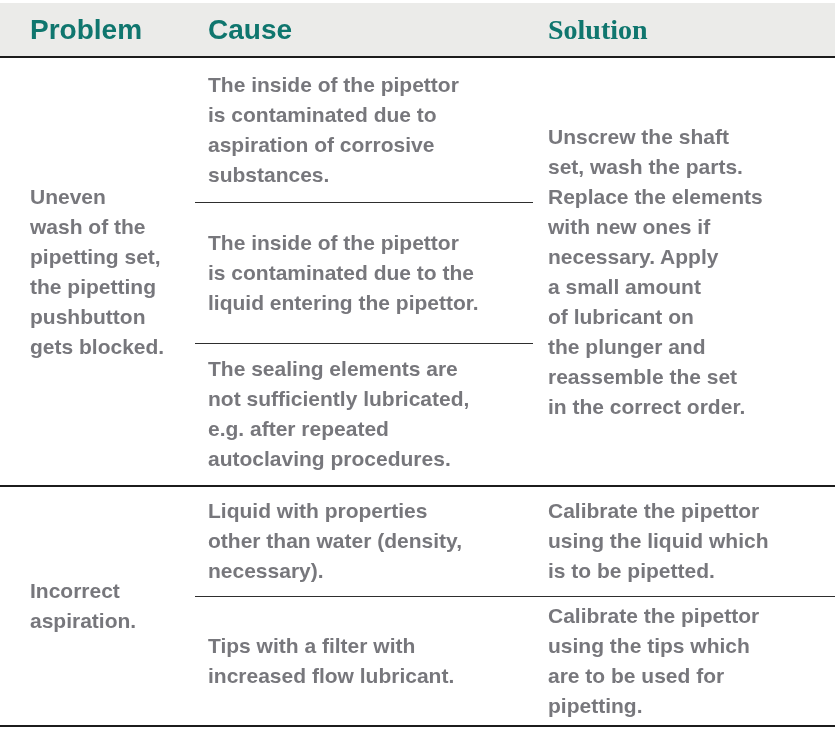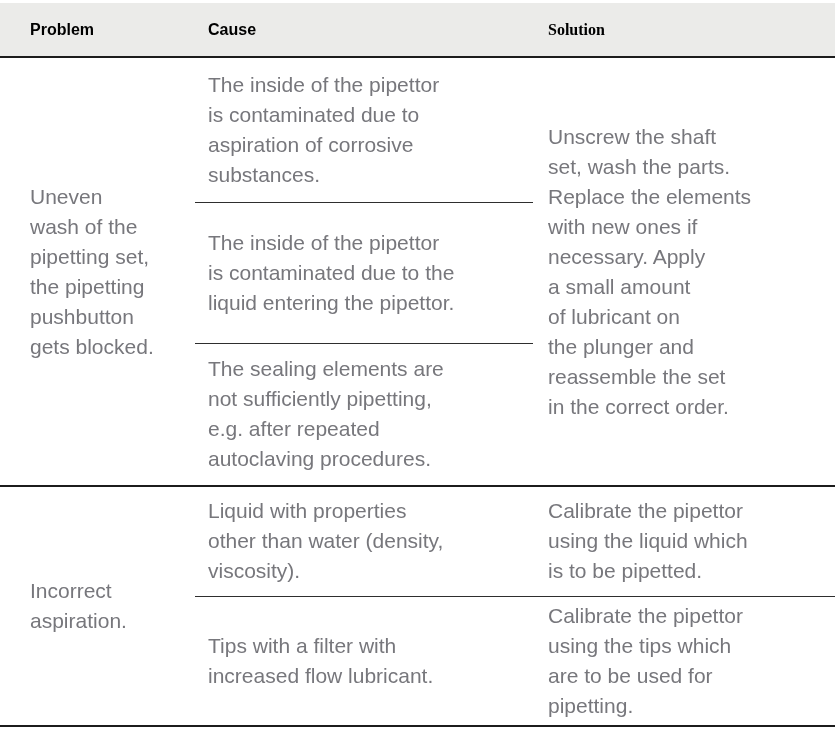--- a/index.html
+++ b/index.html
@@ -36,8 +36,8 @@
 
   thead th {
     background: #ebebe9;
-    color: #000000;
-    font-size: 16px;
+    color: #0f766e;
+    font-size: 28px;
     font-weight: bold;
     height: 54px;
     border-bottom: 2px solid #1c1c1c;

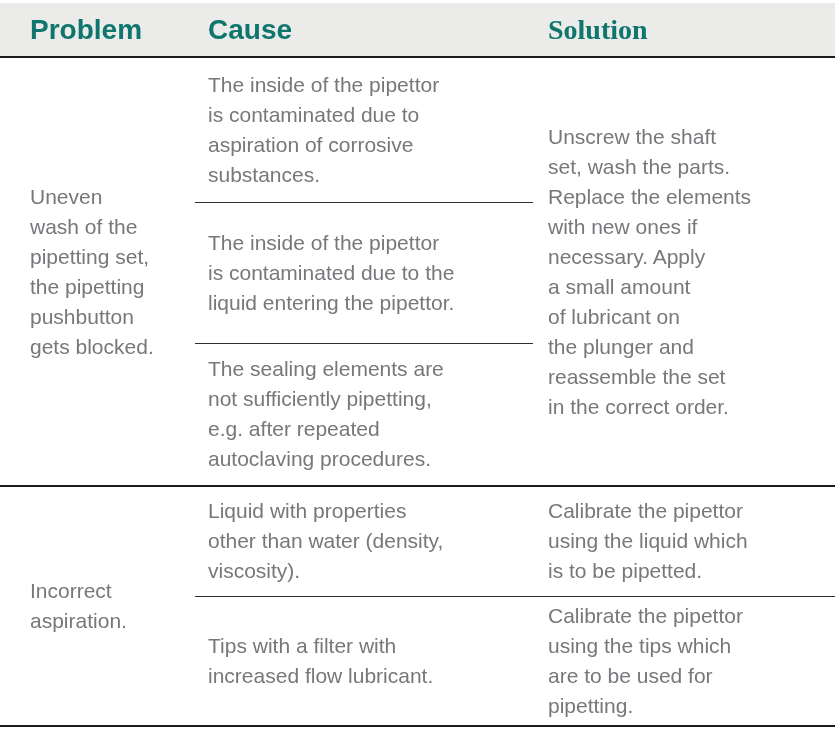--- a/index.html
+++ b/index.html
@@ -50,6 +50,7 @@
     color: #77777c;
     font-size: 21px;
     line-height: 30px;
+    font-weight: bold;
   }
   td.problem-cell  { padding-left: 30px; padding-right: 10px; }
   td.cause-cell    { padding-left: 13px; padding-right: 18px; }

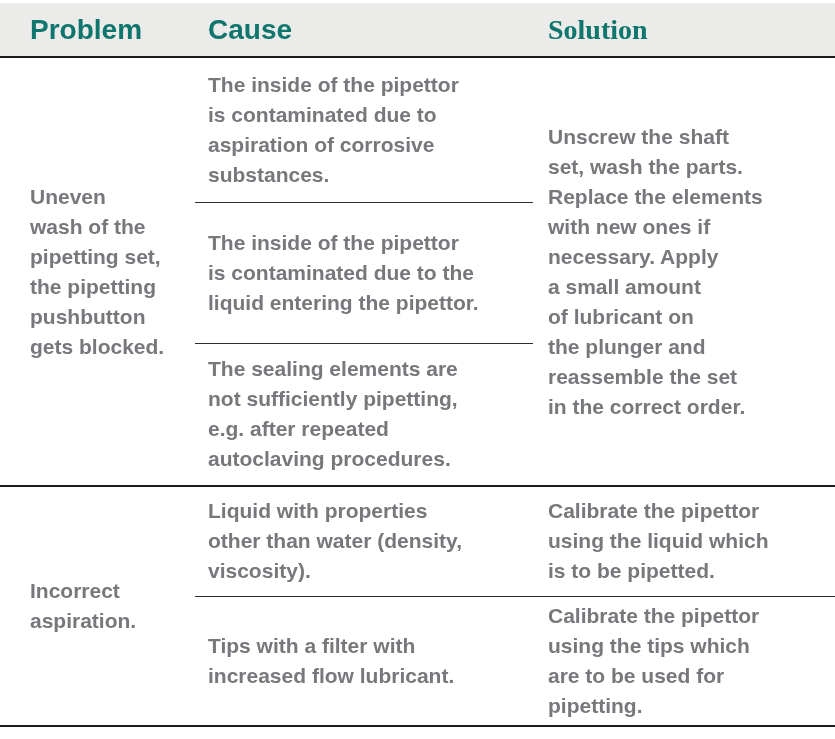--- a/index.html
+++ b/index.html
@@ -116,7 +116,7 @@
       </tr>
       <tr class="s1-r3">
         <td class="cause-cell">The sealing elements are
-not sufficiently pipetting,
+not sufficiently lubricated,
 e.g. after repeated
 autoclaving procedures.</td>
       </tr>

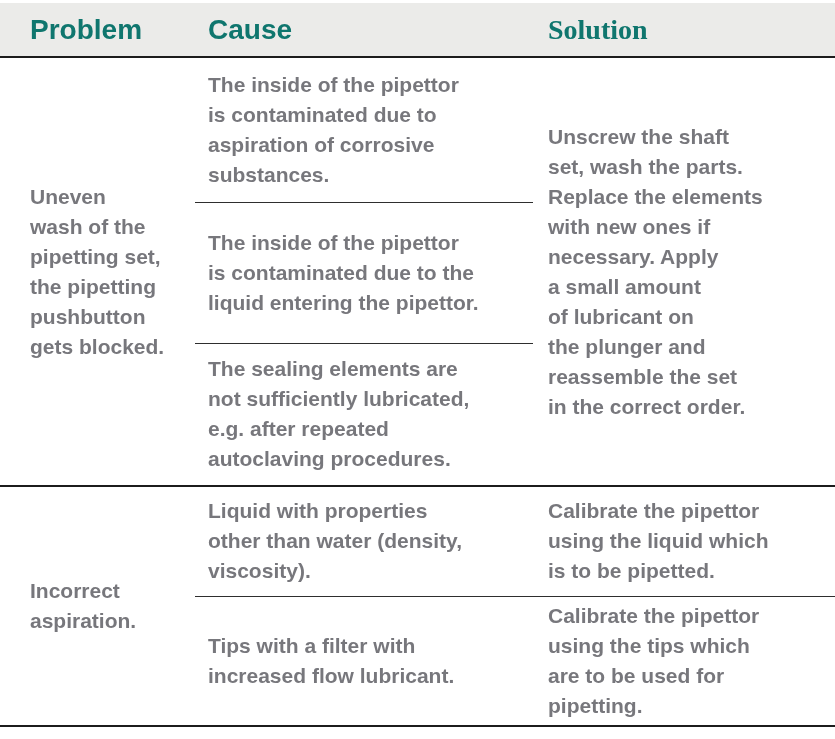--- a/index.html
+++ b/index.html
@@ -128,7 +128,7 @@
 aspiration.</td>
         <td class="cause-cell rule-below">Liquid with properties
 other than water (density,
-viscosity).</td>
+necessary).</td>
         <td class="solution-cell rule-below">Calibrate the pipettor
 using the liquid which
 is to be pipetted.</td>

